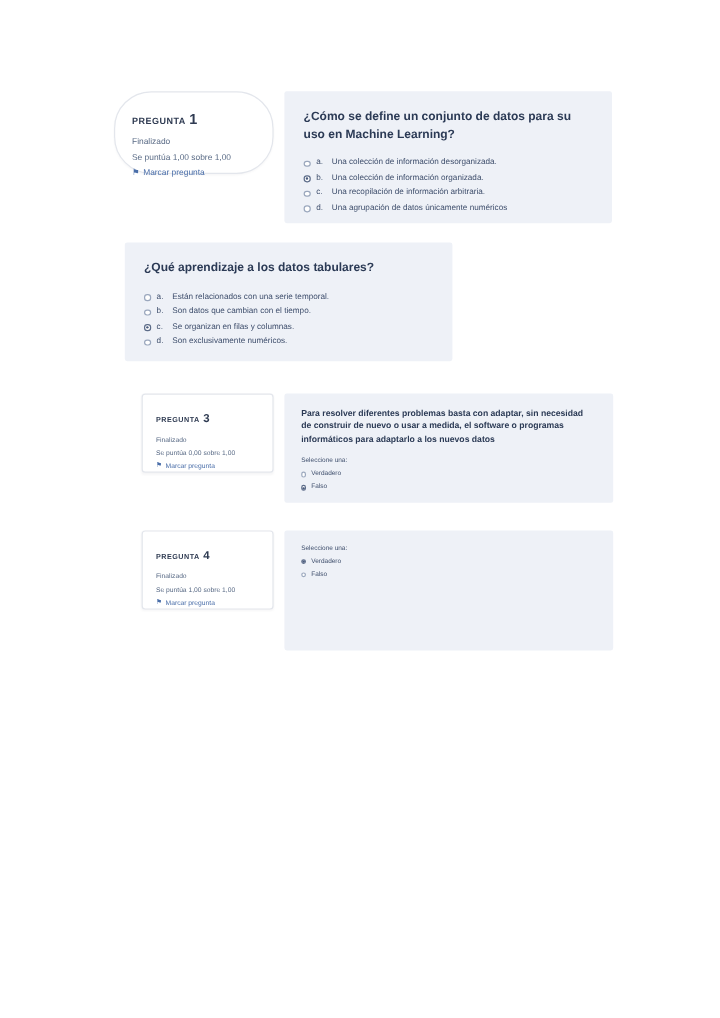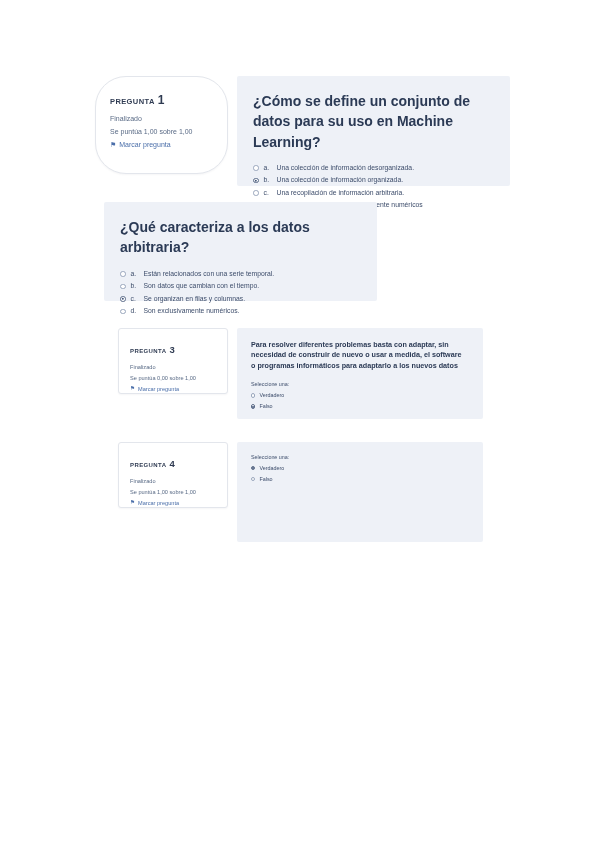--- a/index.html
+++ b/index.html
@@ -181,7 +181,7 @@
 
   
   #row-q1 { left: 95px;  top: 76px;  }
-  #row-q1 .qinfo { height: 98px; border-radius: 31px; }
+  #row-q1 .qinfo { height: 69px; border-radius: 31px; }
   #row-q1 .qcontent { height: 110px; }
   #row-q1 .qcontent { margin-left: 9px; }
 

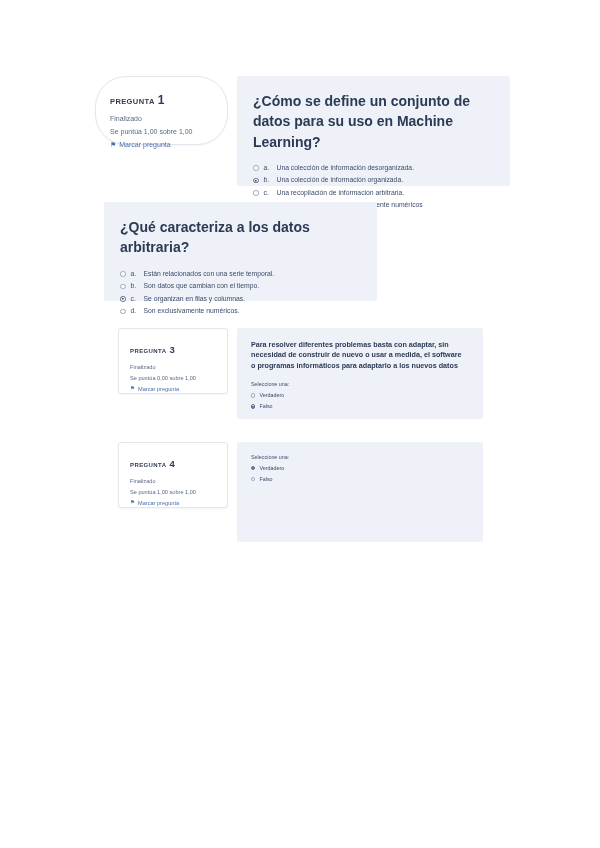--- a/index.html
+++ b/index.html
@@ -154,7 +154,7 @@
 
   .row-lg .qcontent { width: 273px; }
   .row-lg .qcontent-inner { padding: 15px 20px 18px 16px; }
-  .row-lg .qtext { font-size: 14px; }
+  .row-lg .qtext { font-size: 10px; }
   .row-lg .answers { gap: 5.5px; }
   .row-lg .answer { font-size: 6.8px; gap: 5px; }
   .row-lg .radio { width: 5.5px; height: 5.5px; margin-top: 1.5px; }

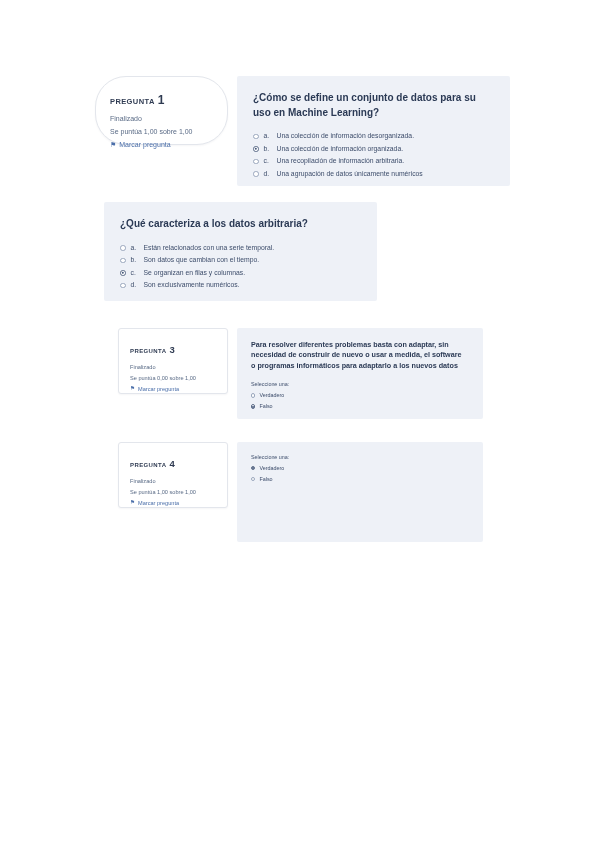--- a/index.html
+++ b/index.html
@@ -251,7 +251,7 @@
   <div class="qrow row-lg" id="row-q2">
     <div class="qcontent">
       <div class="qcontent-inner">
-        <div class="qtext">¿Qué caracteriza a los datos arbitraria?</div>
+        <div class="qtext">¿Qué aprendizaje a los datos tabulares?</div>
         <div class="answers">
           <div class="answer">
             <span class="radio"></span>

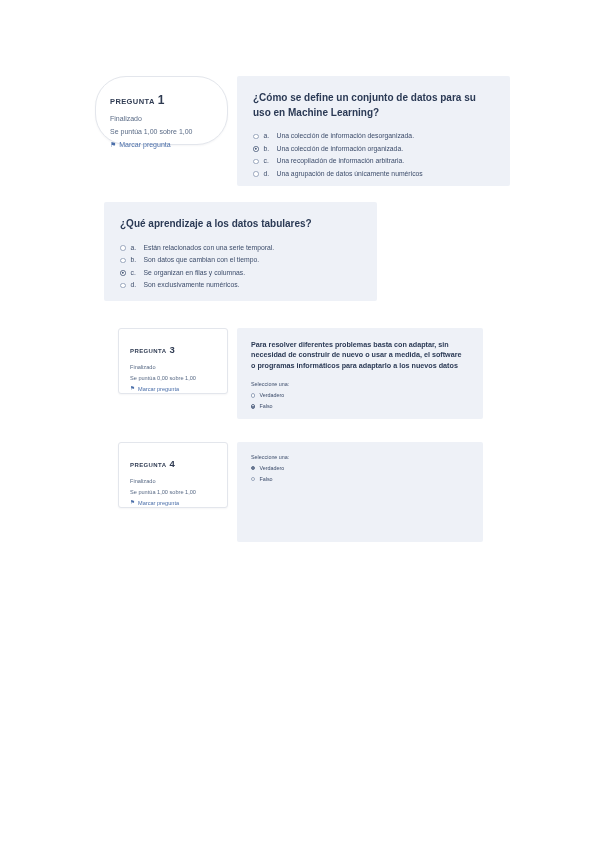--- a/index.html
+++ b/index.html
@@ -170,7 +170,7 @@
   .row-sm .qflag { font-size: 5.6px; }
   .row-sm .flag-glyph { font-size: 5.6px; }
 
-  .row-sm .qcontent { width: 246px; }
+  .row-sm .qcontent { width: 274px; }
   .row-sm .qcontent-inner { padding: 12px 16px 14px 14px; }
   .row-sm .qtext { font-size: 7.2px; margin-bottom: 10px; }
   .row-sm .qprompt { font-size: 5.4px; margin-bottom: 5px; }

